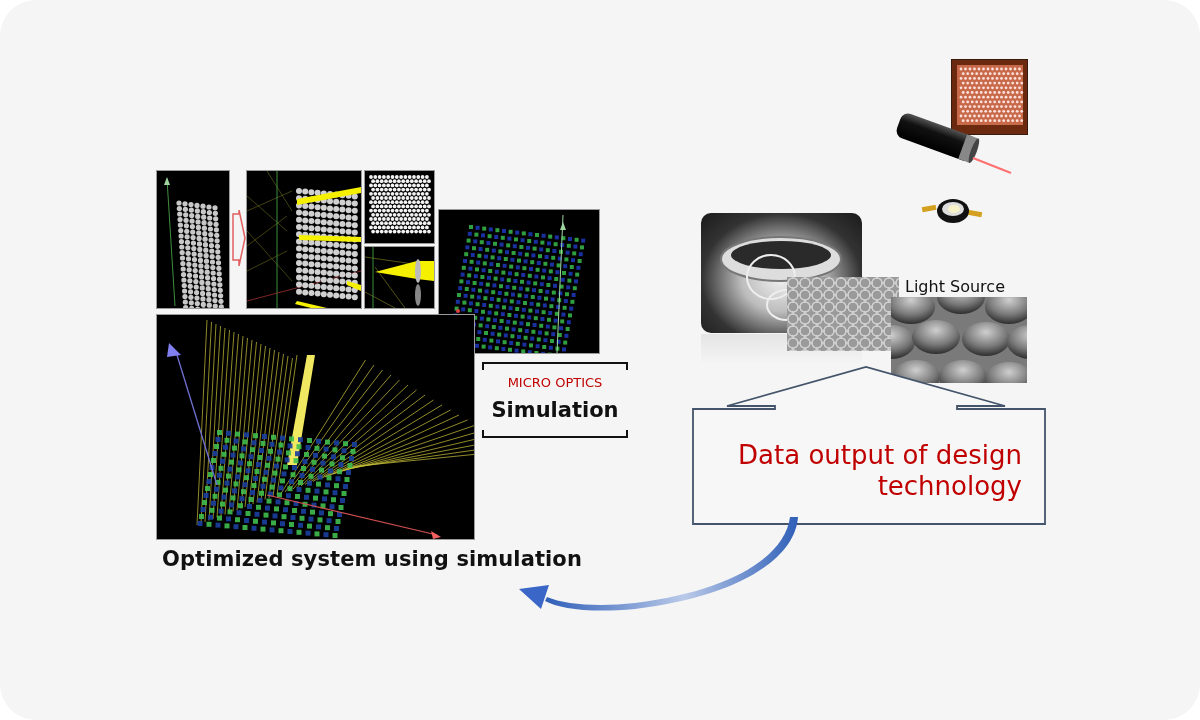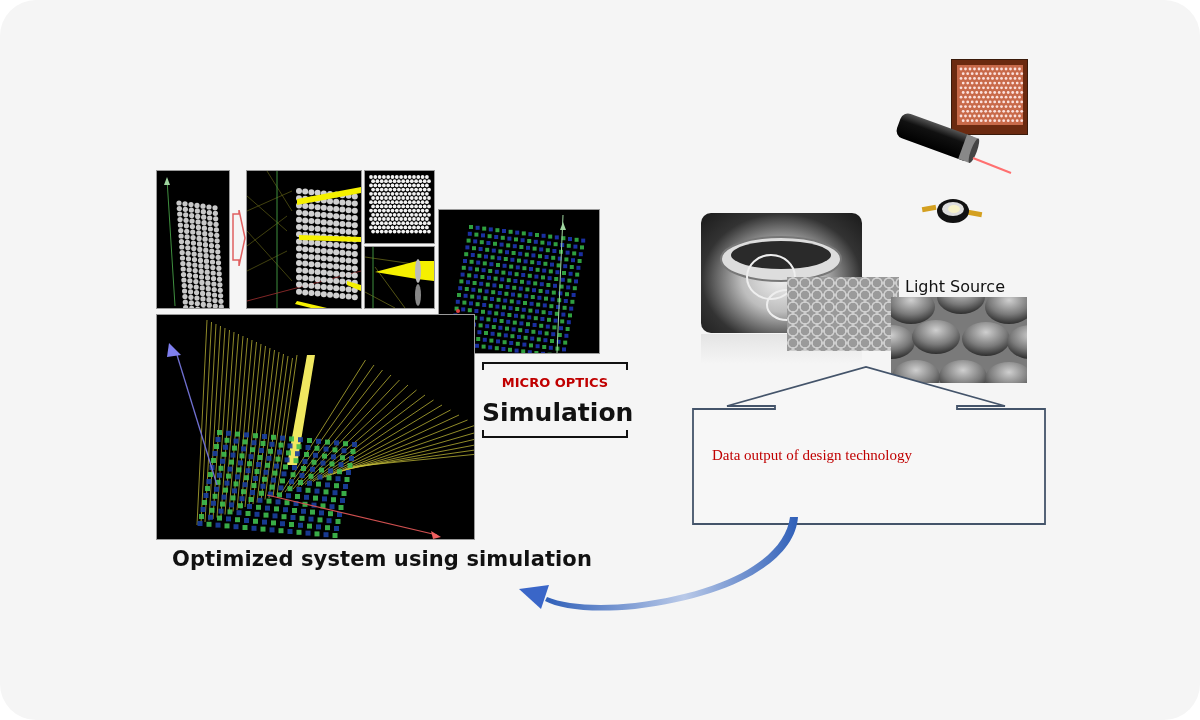--- a/index.html
+++ b/index.html
@@ -13,7 +13,7 @@
   .sim-box .br{position:absolute;left:0;width:146px;height:8px;border-left:2px solid #111;border-right:2px solid #111;box-sizing:border-box;}
   .sim-box .br.top{top:0;border-top:2px solid #111;}
   .sim-box .br.bot{bottom:0;border-bottom:2px solid #111;}
-  .sim-title{position:absolute;left:0;width:146px;top:13px;text-align:center;font-size:13px;font-weight:bold;color:#c00000;}
+  .sim-title{position:absolute;left:0;width:146px;top:13px;text-align:center;font-size:13px;font-weight:normal;color:#c00000;}
   .sim-sub{position:absolute;left:0;width:146px;top:36px;text-align:center;font-size:25px;font-weight:bold;color:#111;}
   .light-label{left:905px;top:245px;font-size:16px;color:#111;white-space:nowrap;margin-top:32px;}
   .callout-text{left:712px;top:440px;width:310px;text-align:left;font-size:15px;line-height:31px;color:#c00000;font-family:Liberation Serif, serif;}

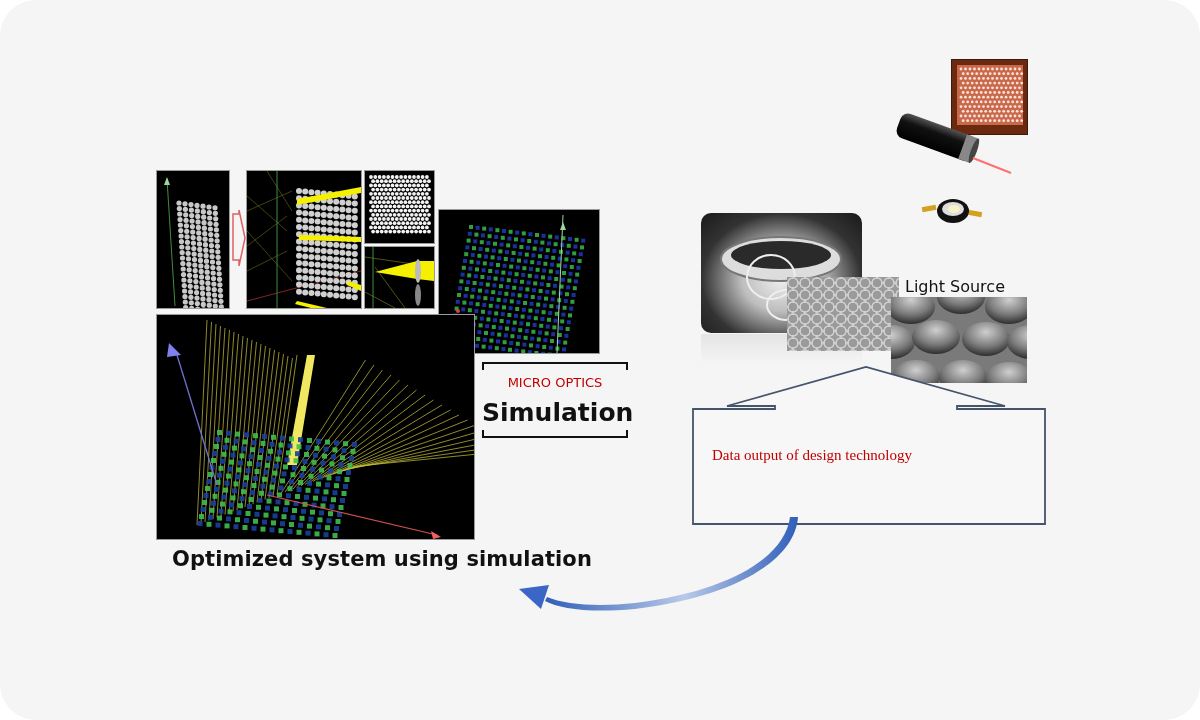--- a/index.html
+++ b/index.html
@@ -14,7 +14,7 @@
   .sim-box .br.top{top:0;border-top:2px solid #111;}
   .sim-box .br.bot{bottom:0;border-bottom:2px solid #111;}
   .sim-title{position:absolute;left:0;width:146px;top:13px;text-align:center;font-size:13px;font-weight:normal;color:#c00000;}
-  .sim-sub{position:absolute;left:0;width:146px;top:36px;text-align:center;font-size:25px;font-weight:bold;color:#111;}
+  .sim-sub{position:absolute;left:0;width:146px;top:36px;text-align:center;font-size:21px;font-weight:bold;color:#111;}
   .light-label{left:905px;top:245px;font-size:16px;color:#111;white-space:nowrap;margin-top:32px;}
   .callout-text{left:712px;top:440px;width:310px;text-align:left;font-size:15px;line-height:31px;color:#c00000;font-family:Liberation Serif, serif;}
 </style>

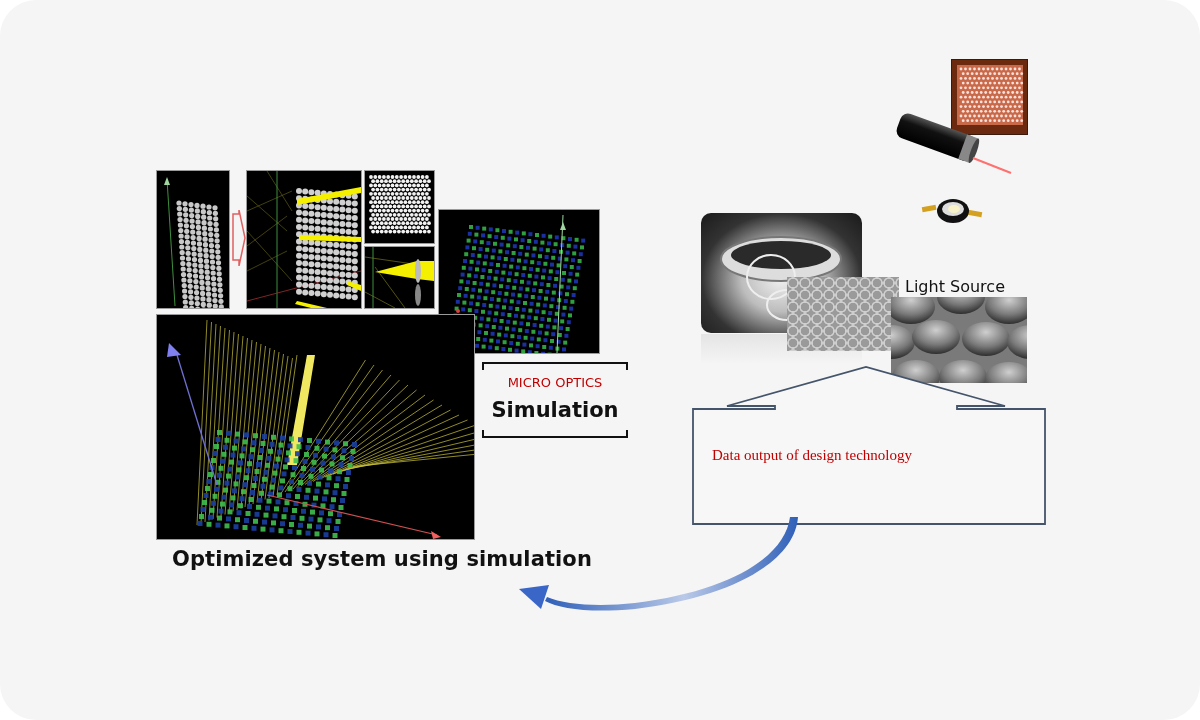--- a/index.html
+++ b/index.html
@@ -16,7 +16,7 @@
   .sim-title{position:absolute;left:0;width:146px;top:13px;text-align:center;font-size:13px;font-weight:normal;color:#c00000;}
   .sim-sub{position:absolute;left:0;width:146px;top:36px;text-align:center;font-size:21px;font-weight:bold;color:#111;}
   .light-label{left:905px;top:245px;font-size:16px;color:#111;white-space:nowrap;margin-top:32px;}
-  .callout-text{left:712px;top:440px;width:310px;text-align:left;font-size:15px;line-height:31px;color:#c00000;font-family:Liberation Serif, serif;}
+  .callout-text{left:712px;top:440px;width:310px;text-align:right;font-size:26px;line-height:31px;color:#c00000;}
 </style>
 </head>
 <body>

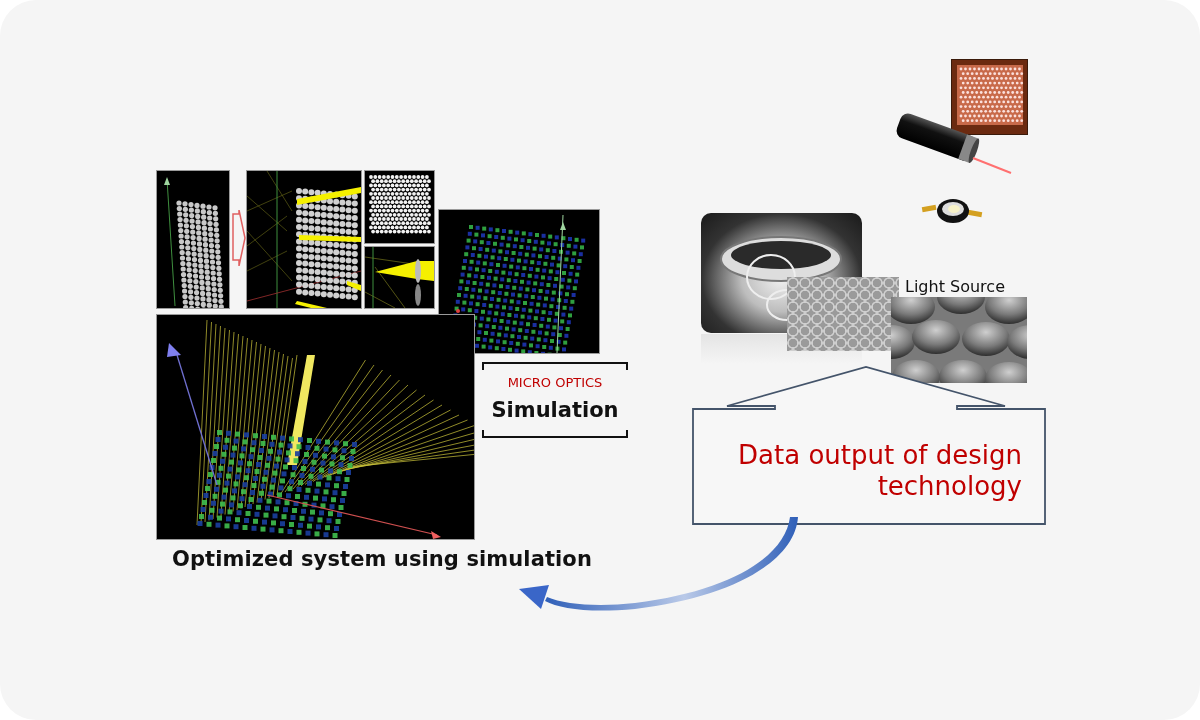--- a/index.html
+++ b/index.html
@@ -8,7 +8,7 @@
   .abs{position:absolute;}
   .panel{position:absolute;background:#000;border:1px solid #9a9a9a;overflow:hidden;}
   svg{display:block;}
-  .caption-left{left:172px;top:547px;font-size:21px;font-weight:bold;color:#111;letter-spacing:0.1px;white-space:nowrap;}
+  .caption-left{left:162px;top:547px;font-size:21px;font-weight:bold;color:#111;letter-spacing:0.1px;white-space:nowrap;}
   .sim-box{left:482px;top:362px;width:146px;height:76px;}
   .sim-box .br{position:absolute;left:0;width:146px;height:8px;border-left:2px solid #111;border-right:2px solid #111;box-sizing:border-box;}
   .sim-box .br.top{top:0;border-top:2px solid #111;}

